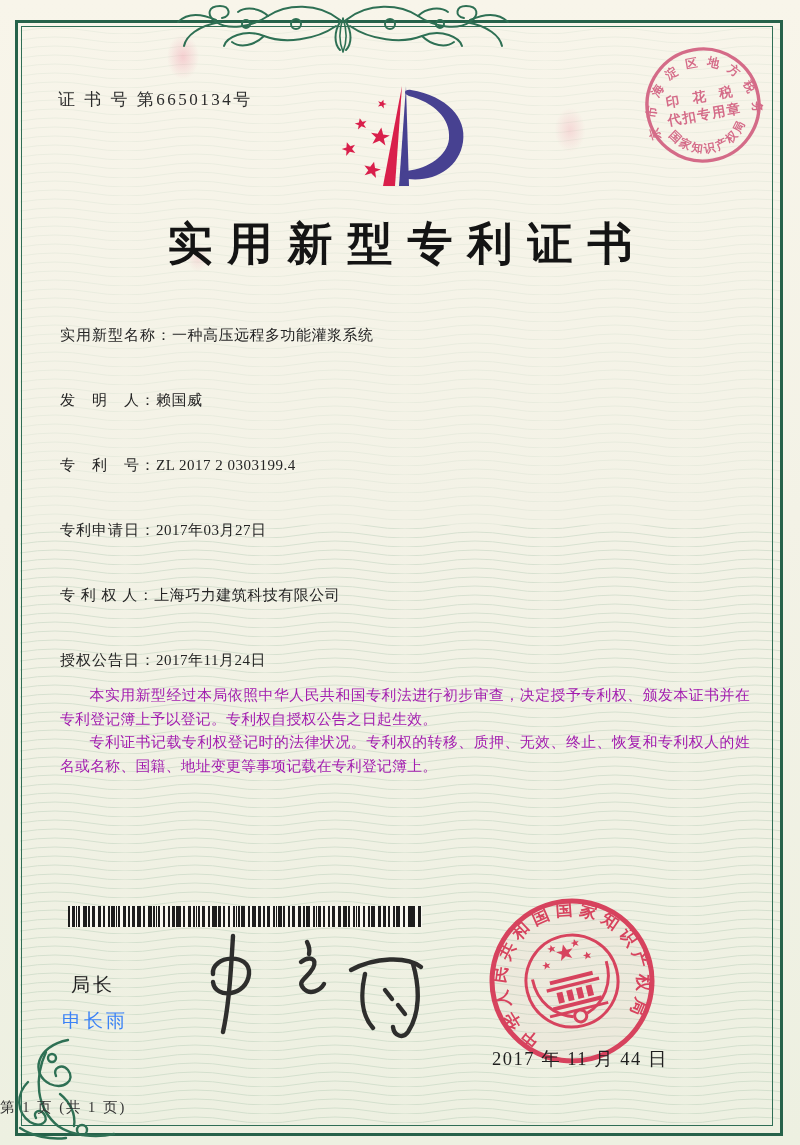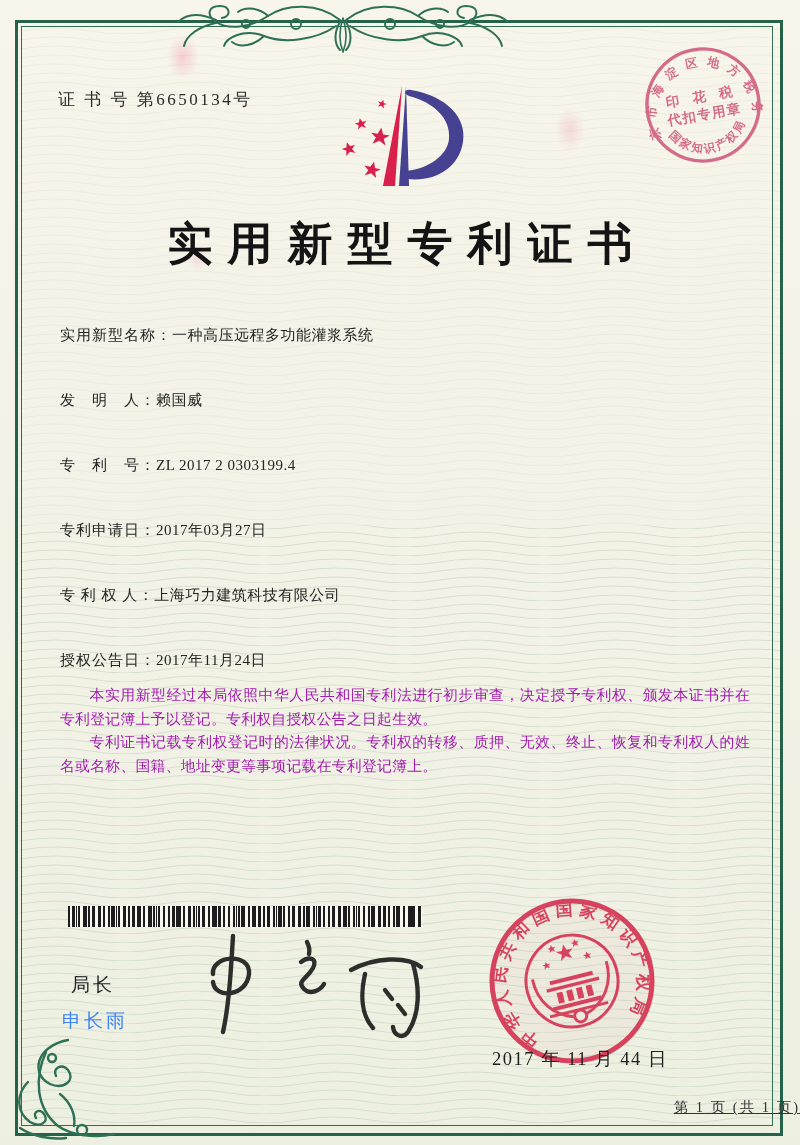--- a/index.html
+++ b/index.html
@@ -41,7 +41,7 @@
   .seal{left:477px;top:886px;z-index:3;opacity:.9;}
   .seal-date{left:492px;top:1046px;font-size:18.5px;letter-spacing:1.5px;color:#1f1f1f;z-index:4;}
   .tax-stamp{left:641px;top:43px;z-index:3;opacity:.85;}
-  .footer{left:0;top:1098px;width:100%;text-align:right;font-size:14.5px;letter-spacing:2px;color:#333;z-index:2;text-decoration:underline;}
+  .footer{left:0;top:1098px;width:100%;text-align:left;font-size:14.5px;letter-spacing:2px;color:#333;z-index:2;}
   .ornament-top{left:168px;top:0px;z-index:2;}
   .ornament-corner{left:6px;top:1038px;z-index:2;}
   svg{overflow:visible;}

